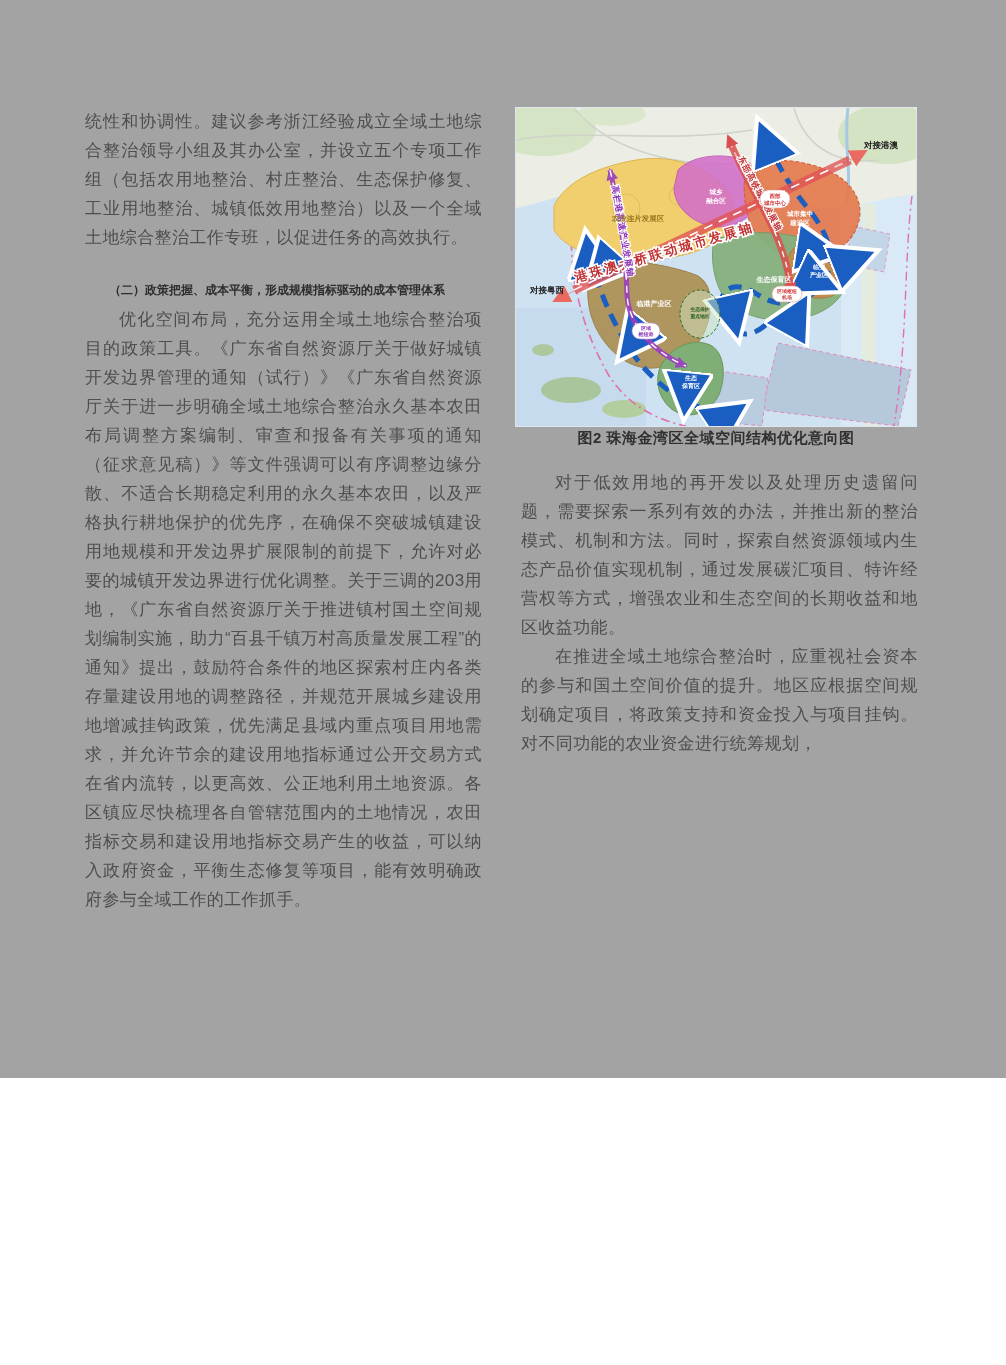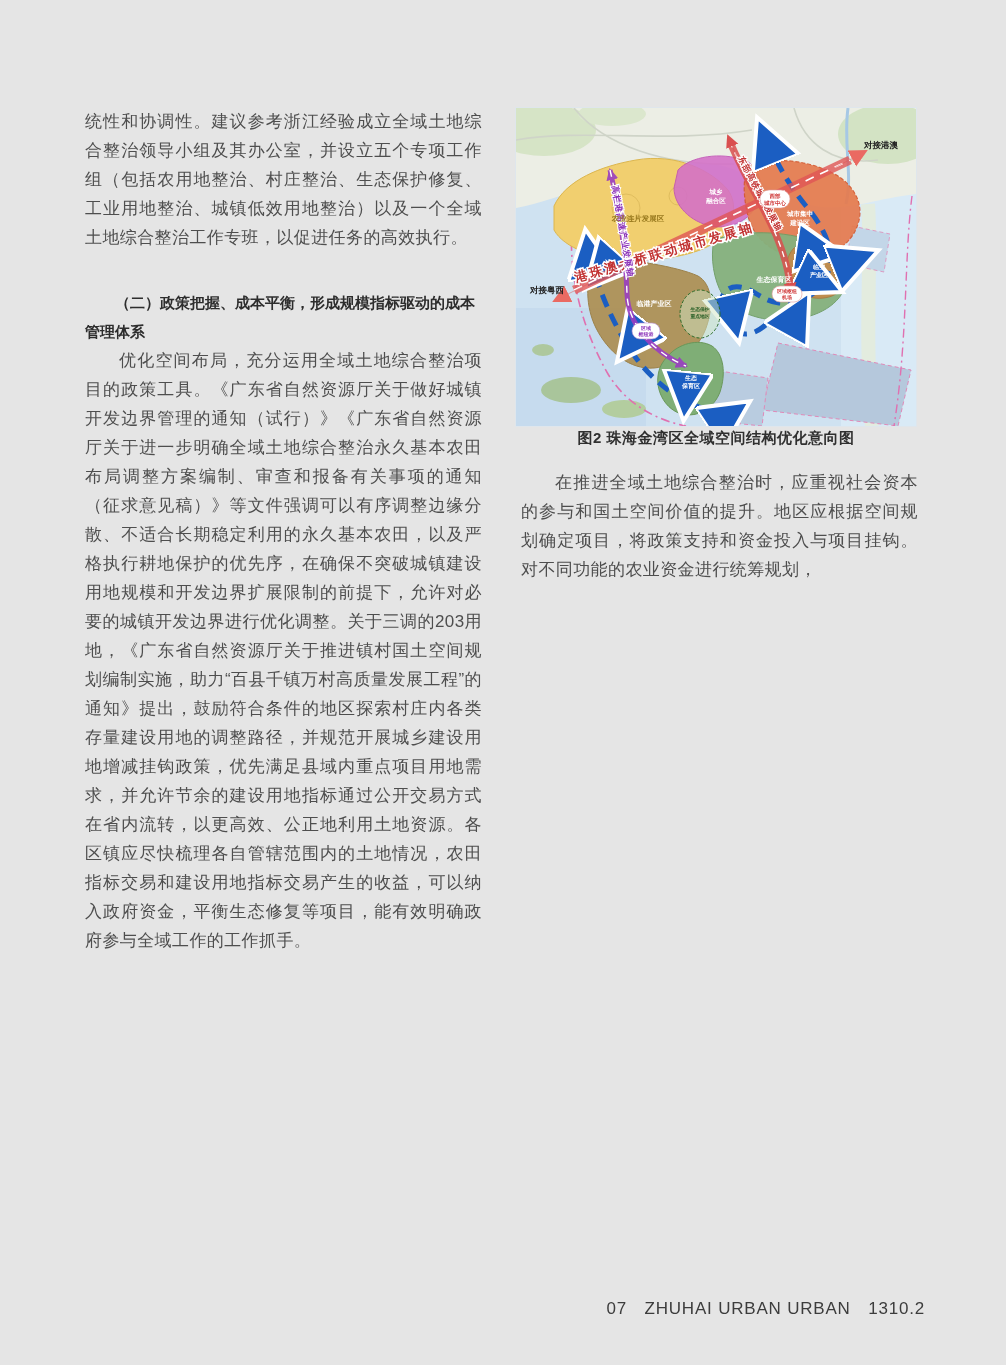--- a/index.html
+++ b/index.html
@@ -3,7 +3,7 @@
 <meta charset="utf-8">
 <style>
   html,body{margin:0;padding:0;background:#ffffff;}
-  .page{position:relative;width:1006px;height:1365px;background:#e5e5e5;overflow:hidden;
+  .page{position:relative;width:1006px;height:1078px;background:#a3a3a3;overflow:hidden;
         font-family:"Liberation Sans","DejaVu Sans",sans-serif;}
   .col{position:absolute;top:107px;width:397px;}
   .col-left{left:85px;}

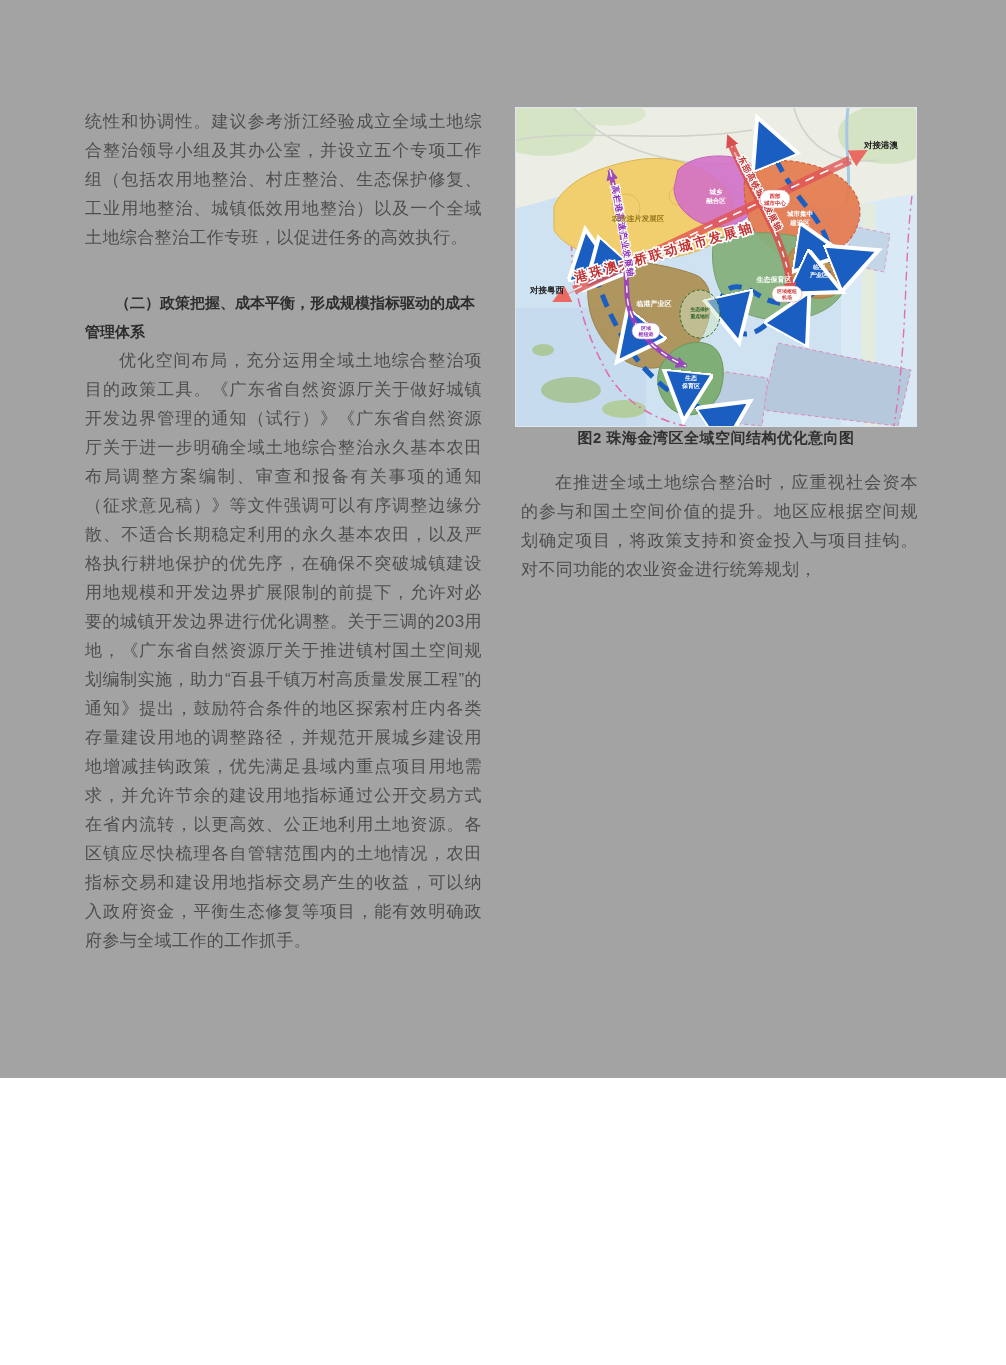--- a/index.html
+++ b/index.html
@@ -11,7 +11,7 @@
   p.body{margin:0;font-size:17px;line-height:29px;color:#4e4e4e;
          text-align:justify;text-indent:2em;letter-spacing:0.4px;}
   p.no-indent{text-indent:0;}
-  h3.heading{margin:36px 0 0 0;font-size:15px;line-height:29px;color:#2d2d2d;
+  h3.heading{margin:24px 0 0 0;font-size:12px;line-height:29px;color:#2d2d2d;
              font-weight:bold;text-indent:2em;letter-spacing:0;}
   h3.one-line{white-space:nowrap;}
   figure.map-figure{margin:0 0 20px -6px;padding:0;width:402px;}

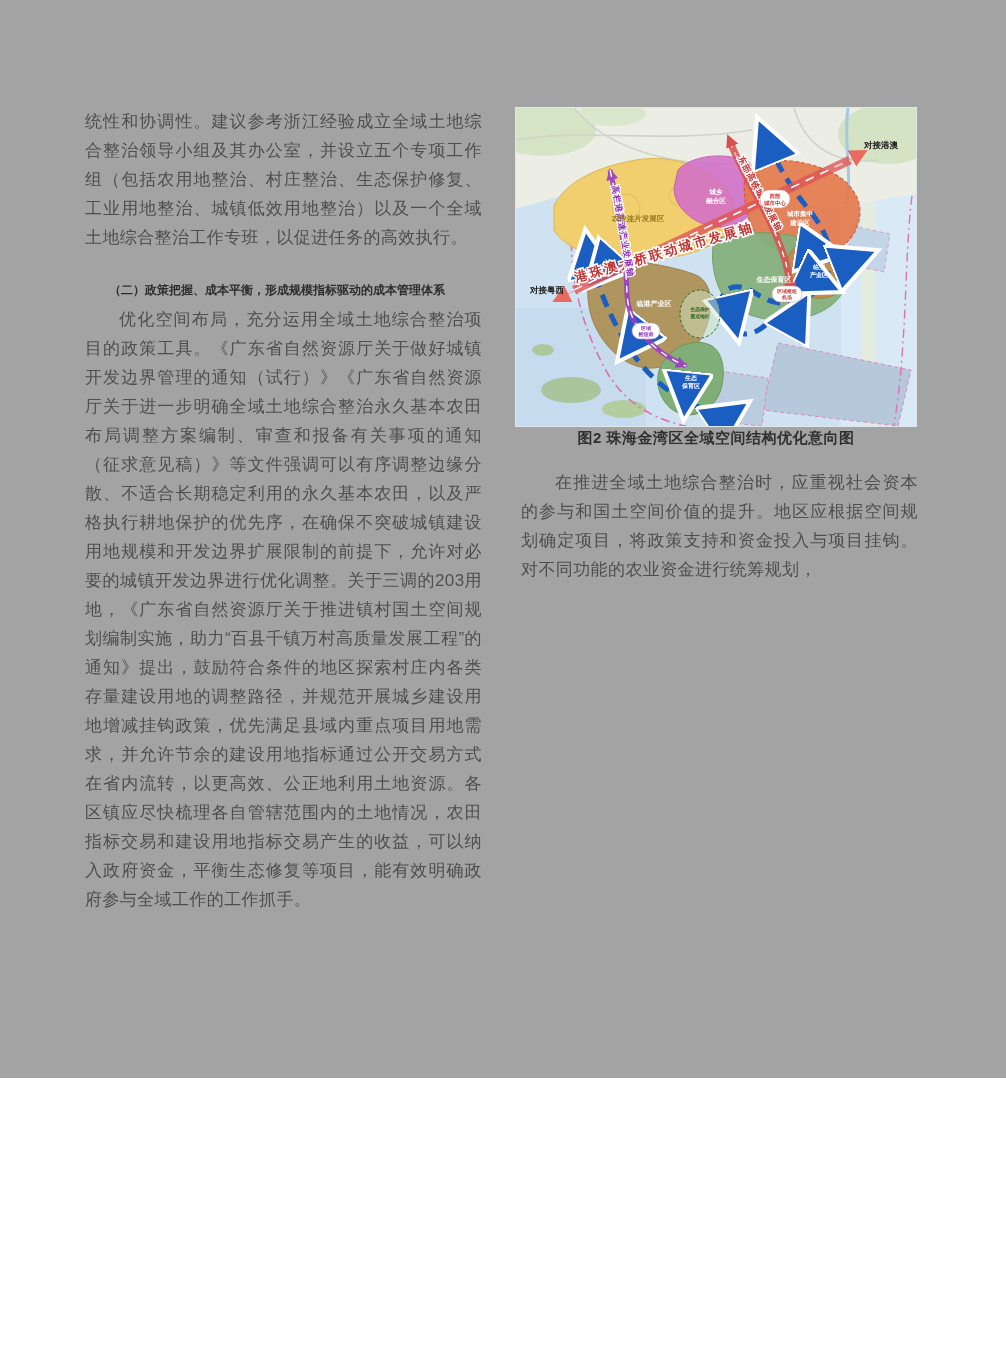--- a/index.html
+++ b/index.html
@@ -198,6 +198,7 @@
       <figcaption>图2 珠海金湾区全域空间结构优化意向图</figcaption>
     </figure>
 
+    <p class="body">对于低效用地的再开发以及处理历史遗留问题，需要探索一系列有效的办法，并推出新的整治模式、机制和方法。同时，探索自然资源领域内生态产品价值实现机制，通过发展碳汇项目、特许经营权等方式，增强农业和生态空间的长期收益和地区收益功能。</p>
     <p class="body">在推进全域土地综合整治时，应重视社会资本的参与和国土空间价值的提升。地区应根据空间规划确定项目，将政策支持和资金投入与项目挂钩。对不同功能的农业资金进行统筹规划，</p>
   </div>
 

